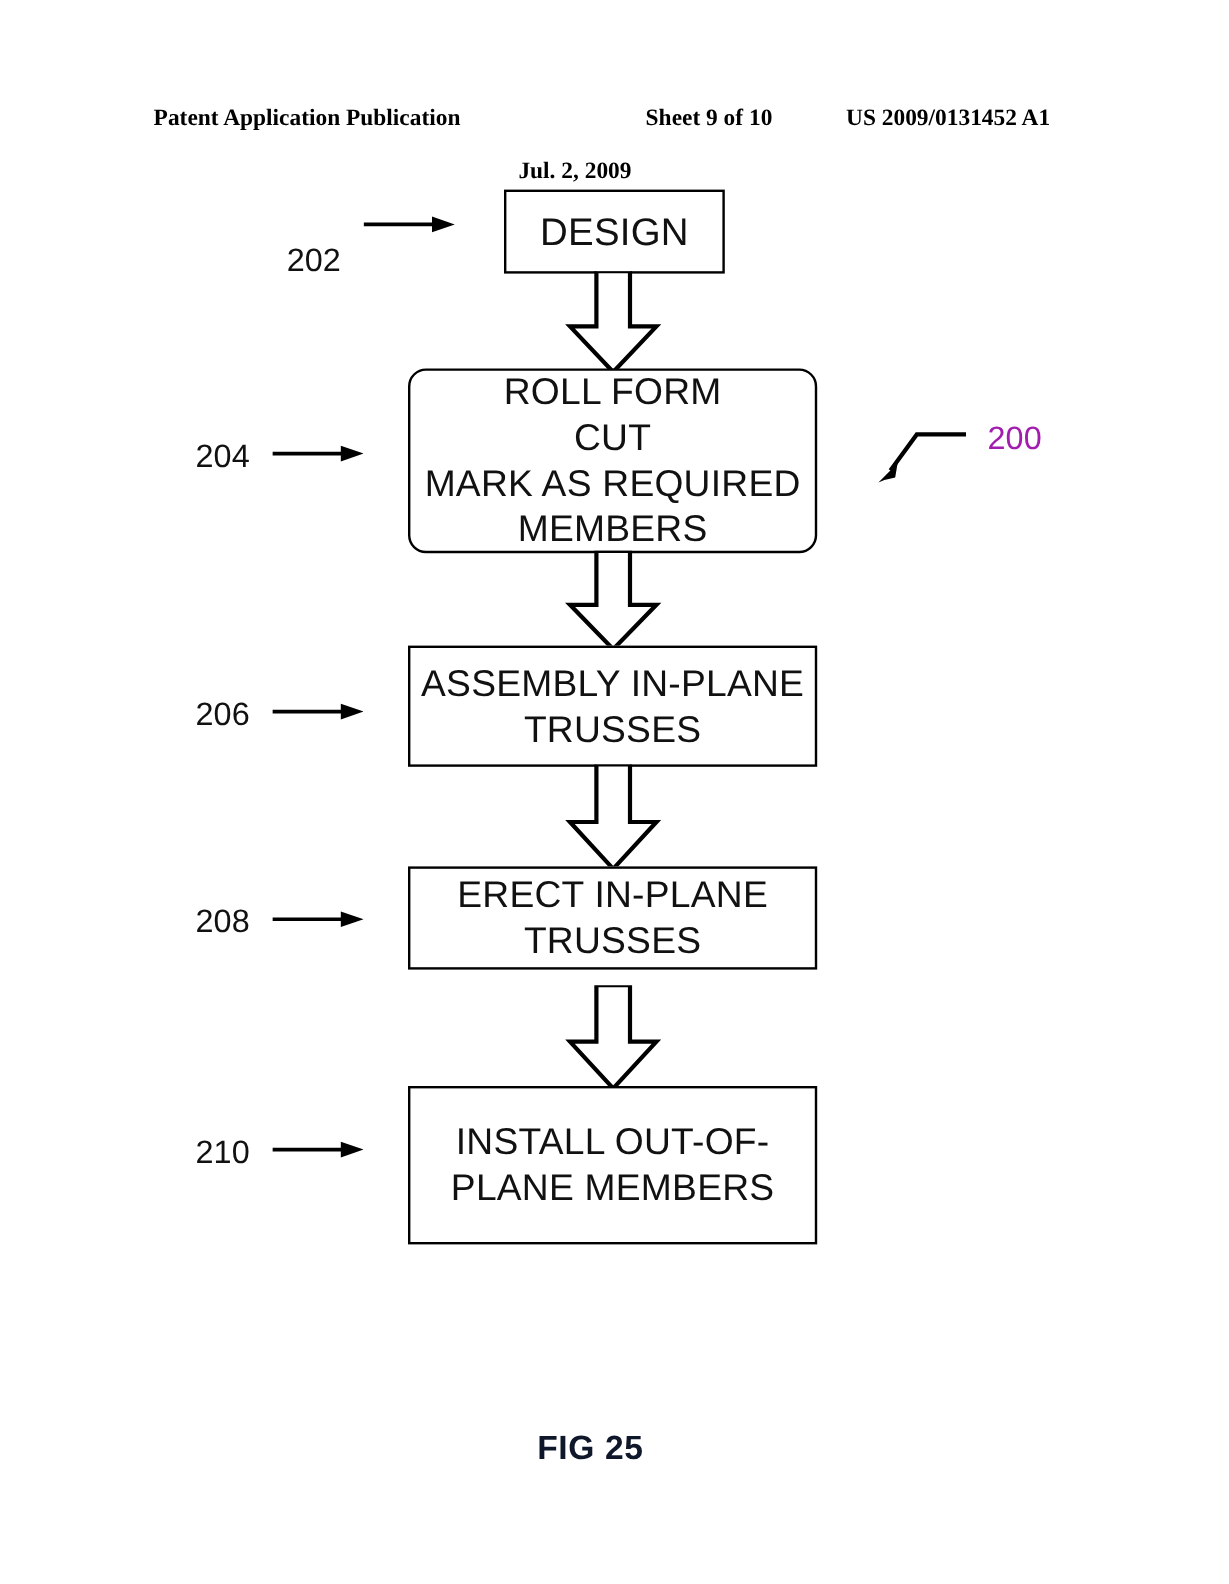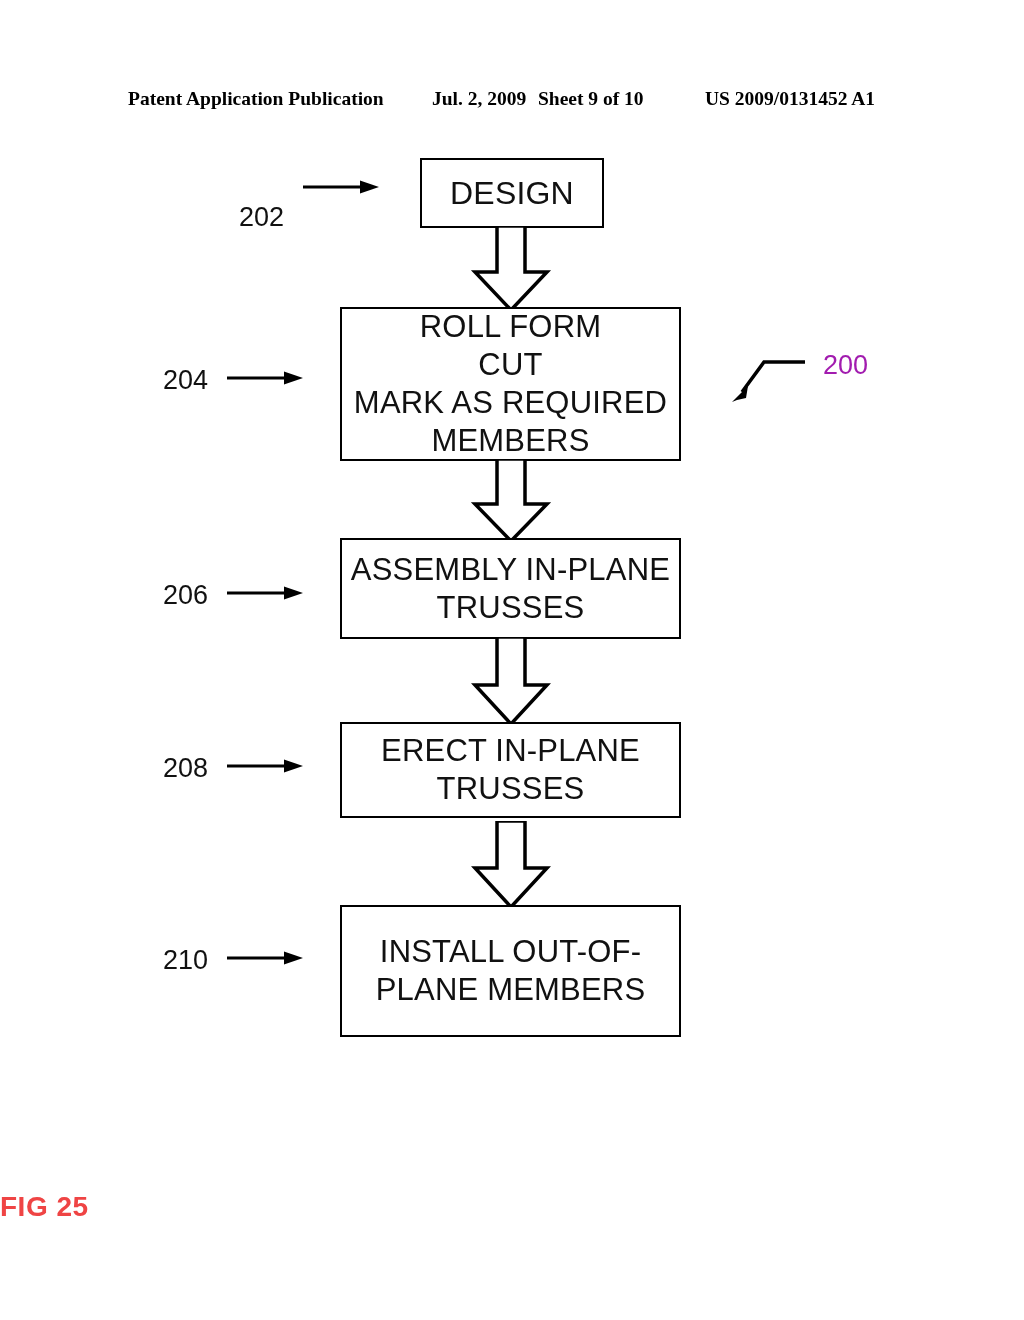--- a/index.html
+++ b/index.html
@@ -37,7 +37,7 @@
     line-height: 26px;
   }
   .hdr-pub   { left: 128px; }
-  .hdr-date  { left: 432px; }
+  .hdr-date  { left: 432px; margin-top: 44px; }
   .hdr-sheet { left: 538px; }
   .hdr-num   { left: 705px; }
 

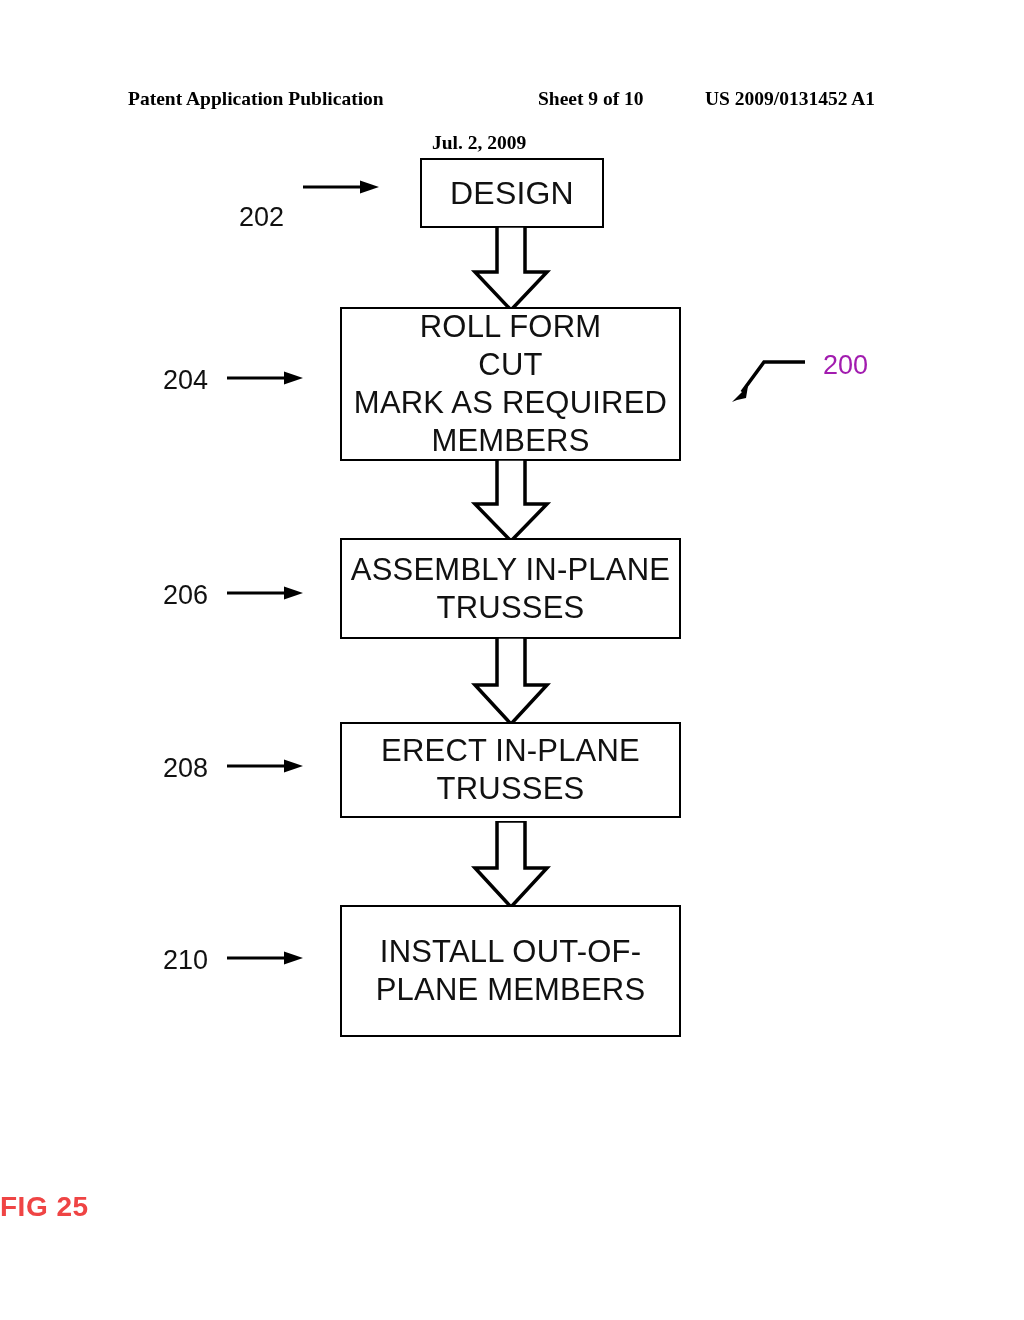--- a/index.html
+++ b/index.html
@@ -63,7 +63,7 @@
   #box-design    { left: 420px; top: 158px; width: 184px; height: 70px; }
   #box-design .box-text { font-size: 32px; line-height: 36px; }
 
-  #box-rollform  { left: 340px; top: 307px; width: 341px; height: 154px; }
+  #box-rollform  { left: 340px; top: 307px; width: 341px; height: 154px; border-radius: 15px; }
   #box-assembly  { left: 340px; top: 538px; width: 341px; height: 101px; }
   #box-erect     { left: 340px; top: 722px; width: 341px; height: 96px; }
   #box-install   { left: 340px; top: 905px; width: 341px; height: 132px; }

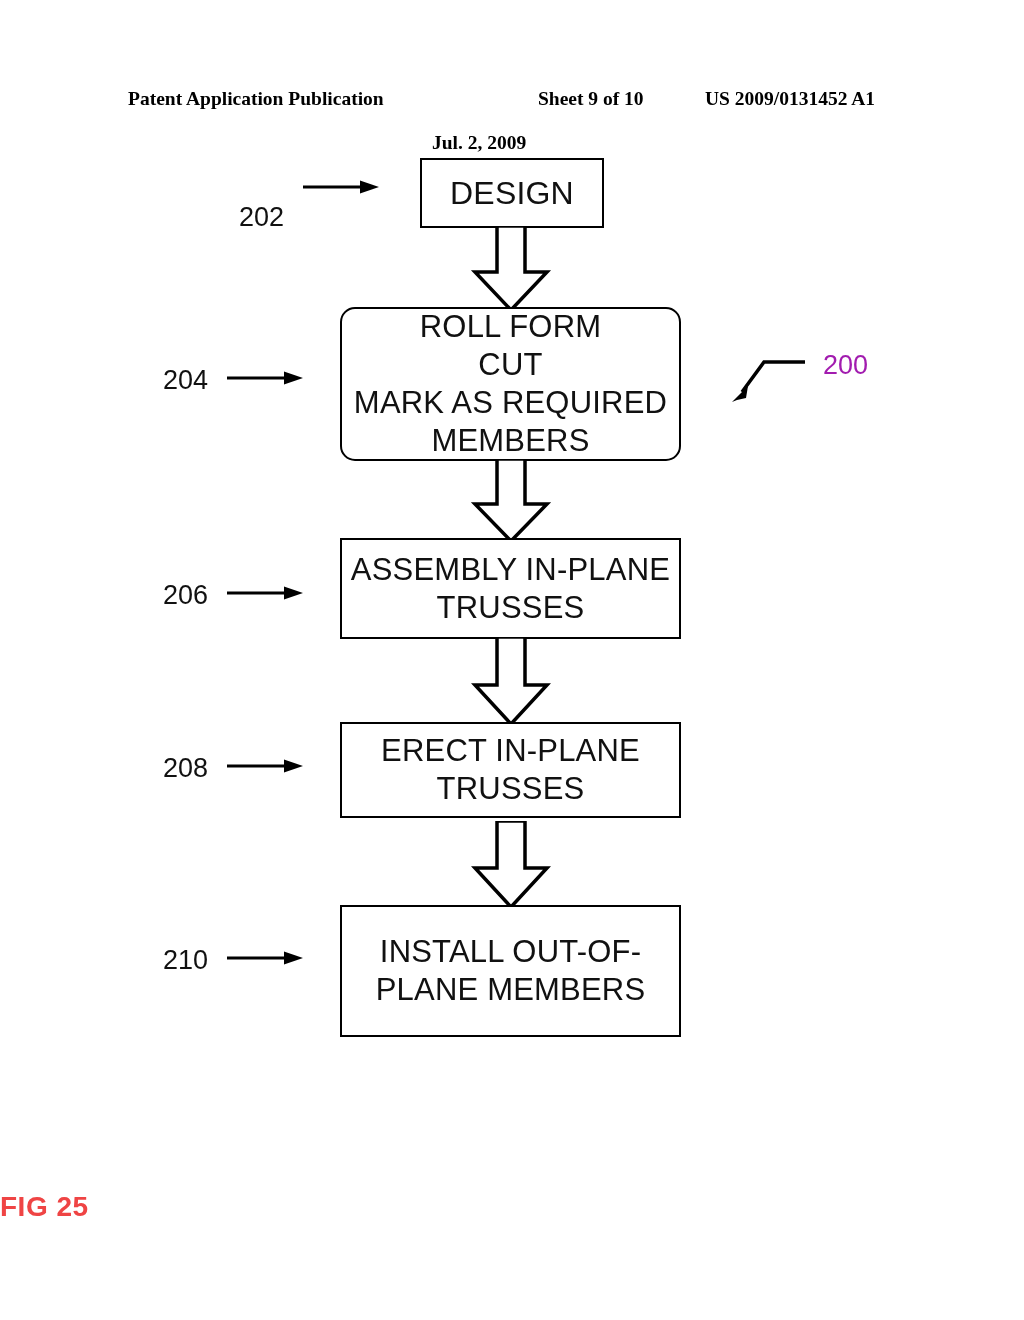--- a/index.html
+++ b/index.html
@@ -65,7 +65,7 @@
 
   #box-rollform  { left: 340px; top: 307px; width: 341px; height: 154px; border-radius: 15px; }
   #box-assembly  { left: 340px; top: 538px; width: 341px; height: 101px; }
-  #box-erect     { left: 340px; top: 722px; width: 341px; height: 96px; }
+  #box-erect     { left: 340px; top: 722px; width: 341px; height: 86px; }
   #box-install   { left: 340px; top: 905px; width: 341px; height: 132px; }
 
   

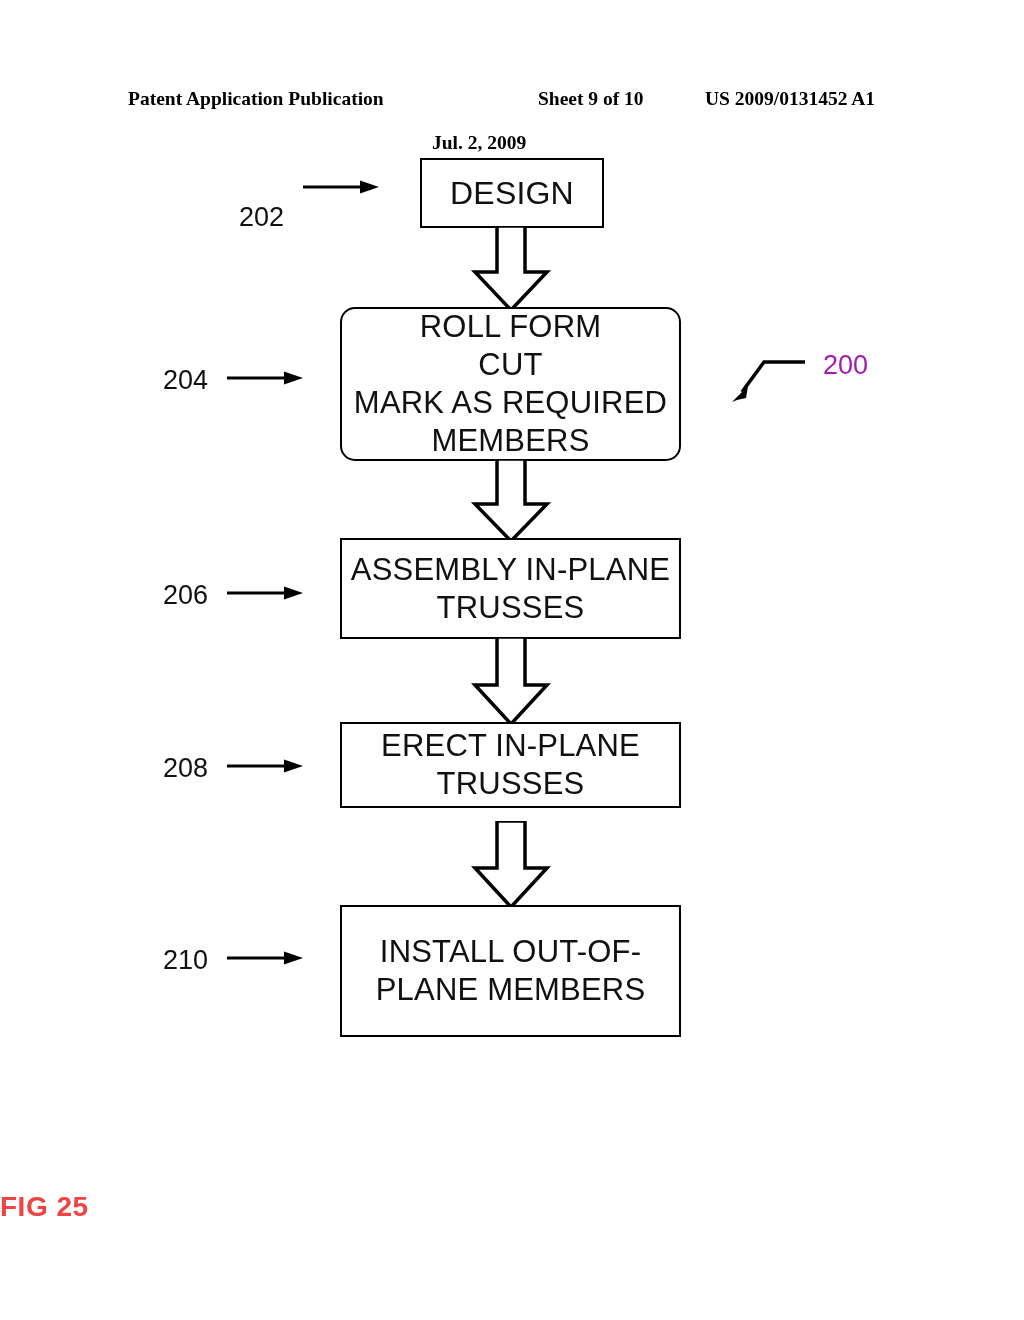--- a/index.html
+++ b/index.html
@@ -133,11 +133,11 @@
     left: 0;
     top: 1191px;
     width: 984px;
-    text-align: left;
+    text-align: center;
     font-size: 28px;
     font-weight: bold;
     letter-spacing: 0.5px;
-    color: #ef4444;
+    color: #0f172a;
   }
 </style>
 </head>

